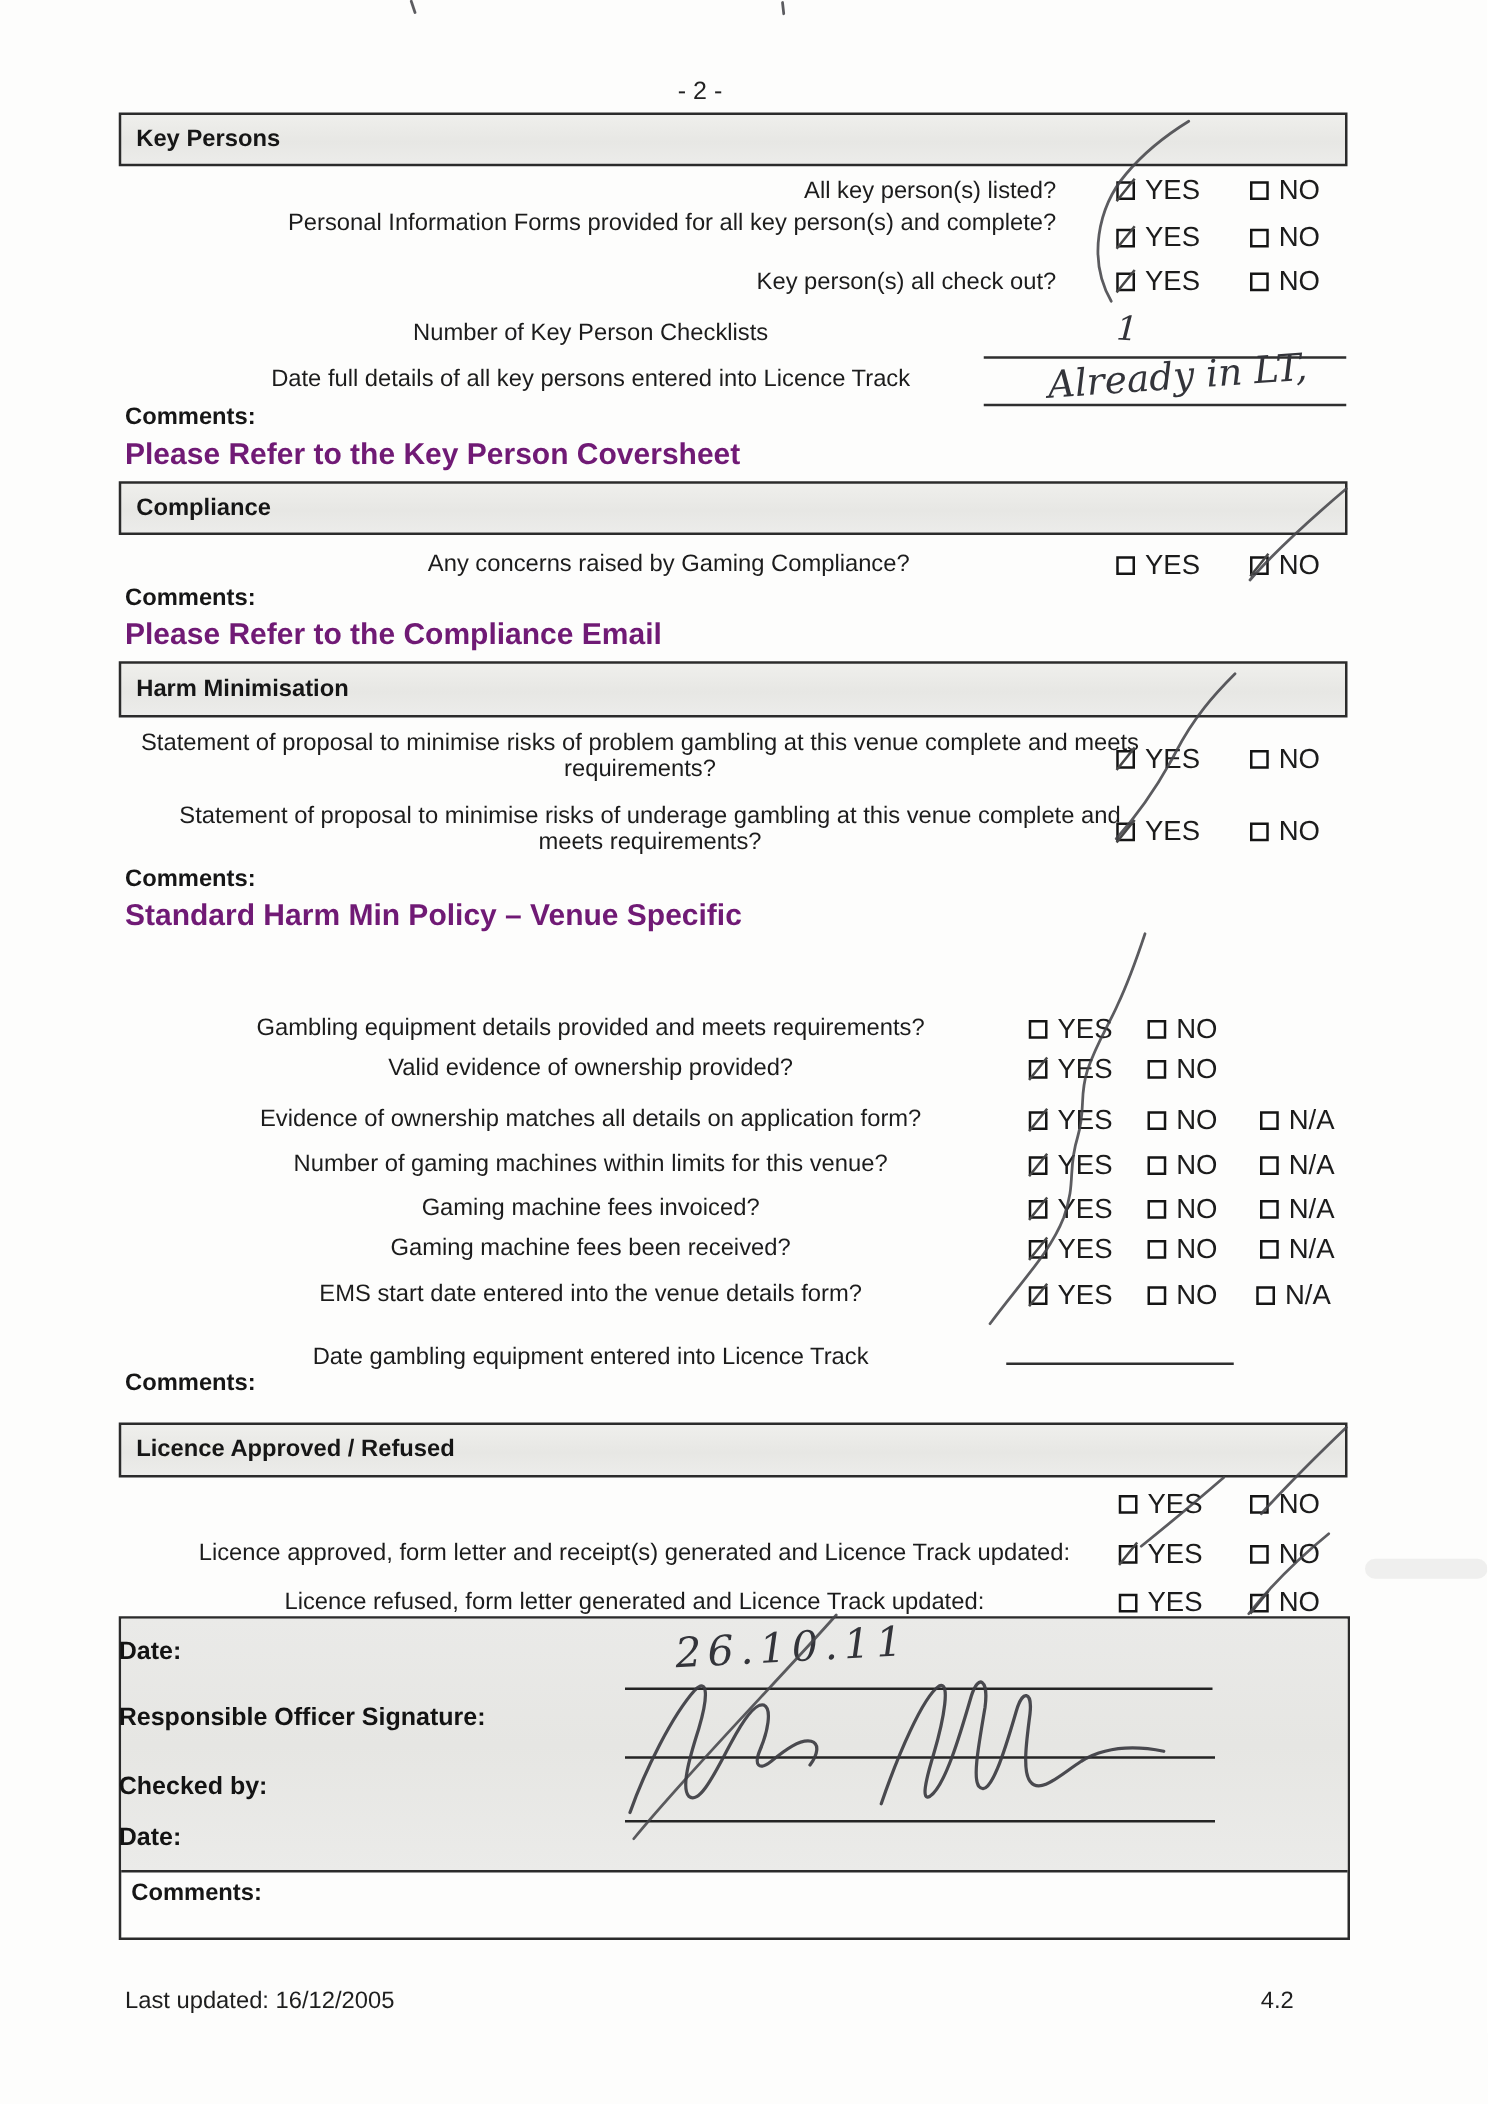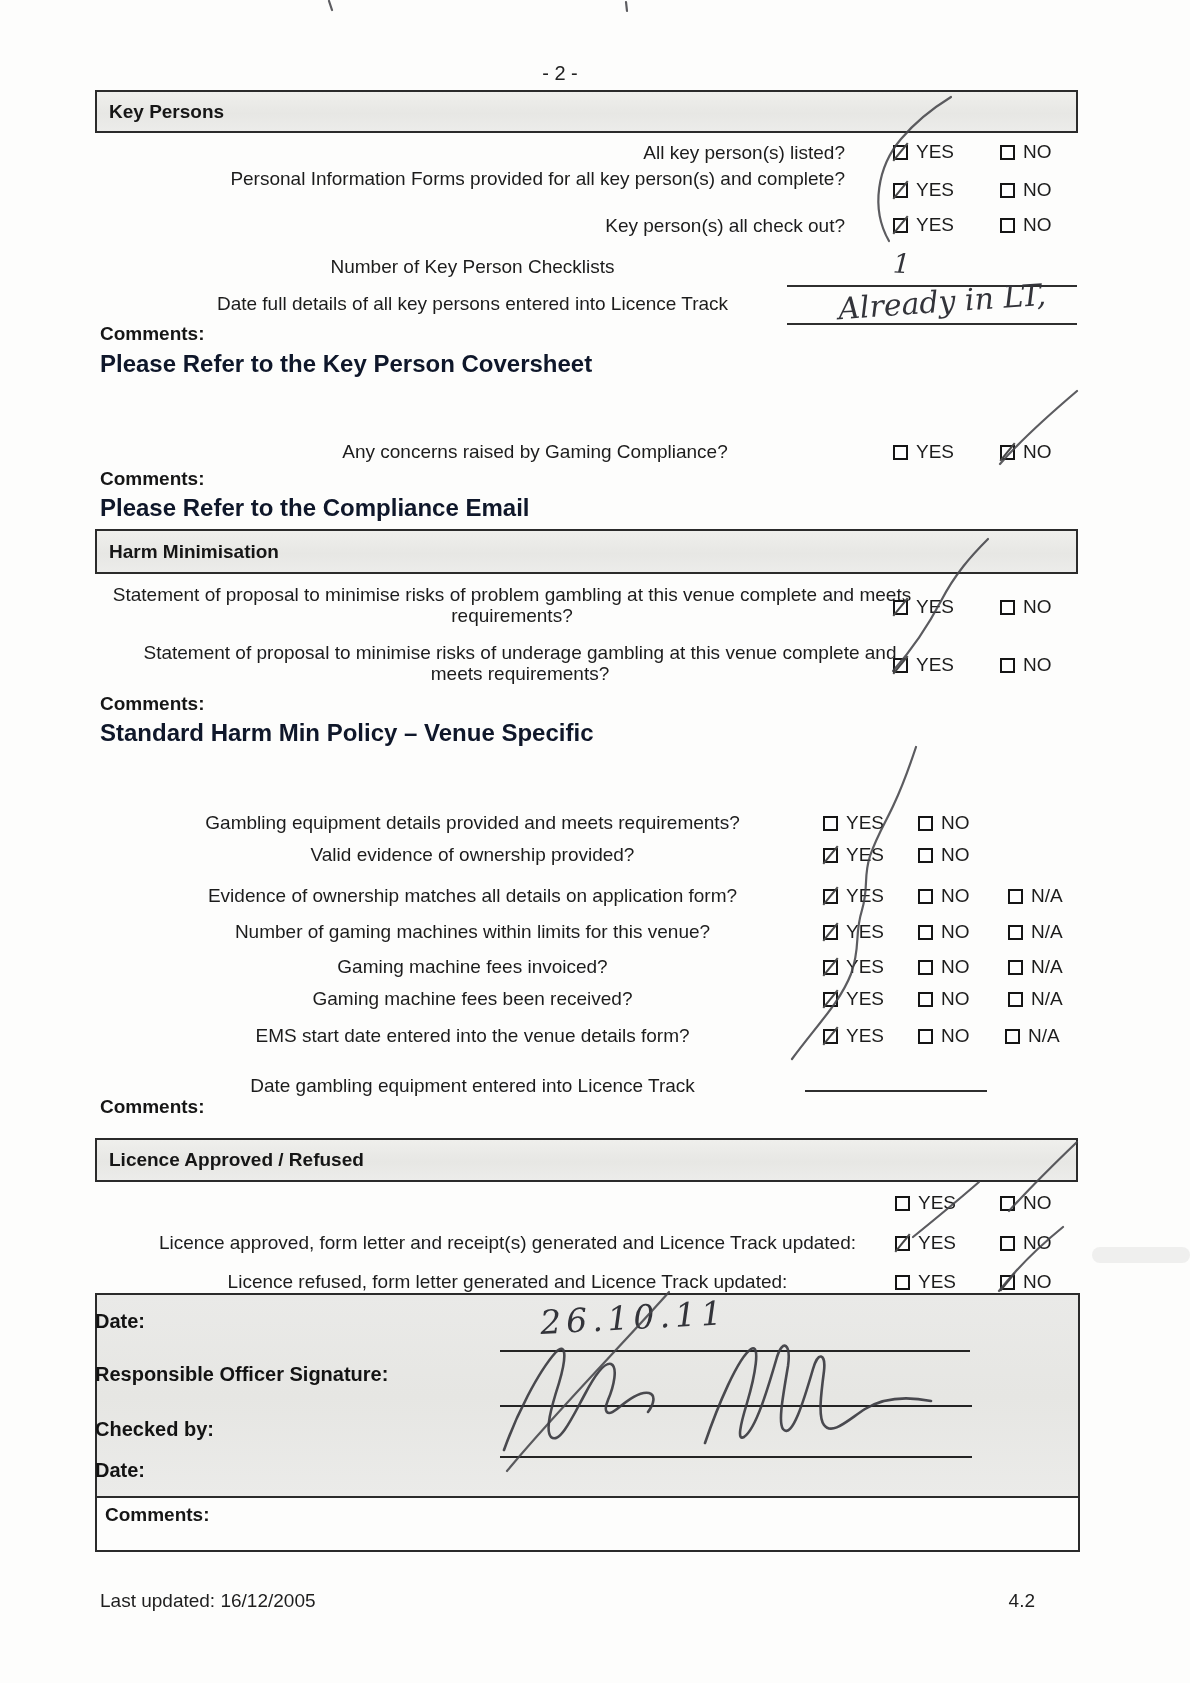--- a/index.html
+++ b/index.html
@@ -20,7 +20,7 @@
       position:relative;flex:0 0 auto;}
   .cb.checked::after{content:"";position:absolute;left:-6px;top:4px;width:23px;height:0;
       border-top:2px solid #474747;transform:rotate(-51deg);}
-  .ol{font-size:19px;color:#1c1c1c;}
+  .ol{font-size:22px;color:#1c1c1c;}
   .hline{border-top:2px solid #2f2f2f;height:0;}
   .hw{font-family:"DejaVu Serif","Liberation Serif",serif;font-style:italic;color:#33343a;}
   .greybox{left:95px;top:1293px;width:985px;height:259px;border:2px solid #2b2b2b;box-sizing:border-box;}

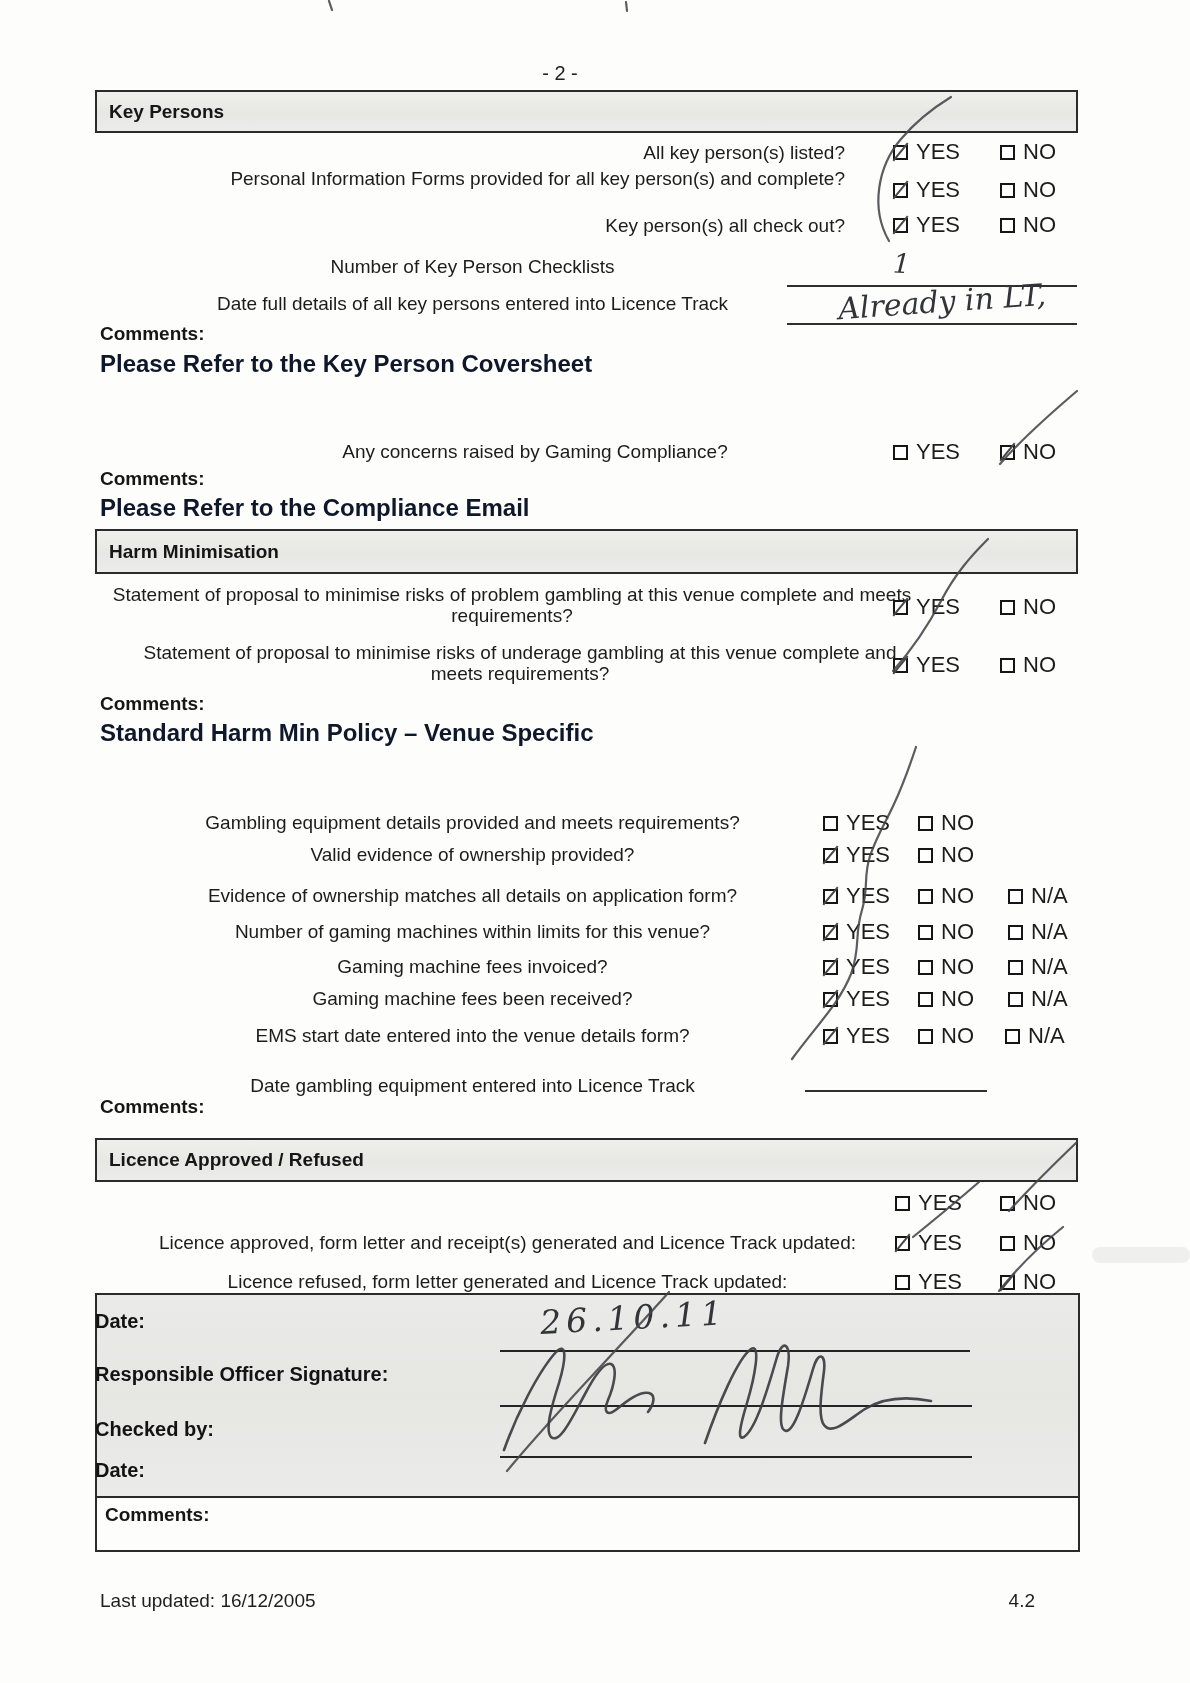--- a/index.html
+++ b/index.html
@@ -14,7 +14,7 @@
   .rright{text-align:right;}
   .rcenter{text-align:center;margin-left:20px;}
   .comments{font-weight:bold;font-size:19px;color:#161616;}
-  .note{font-weight:bold;font-size:24px;color:#0f172a;}
+  .note{font-weight:bold;font-size:24px;color:#701a75;}
   .opt{display:flex;align-items:center;gap:8px;height:16px;}
   .cb{width:15px;height:15px;border:2px solid #151515;box-sizing:border-box;background:#fff;
       position:relative;flex:0 0 auto;}

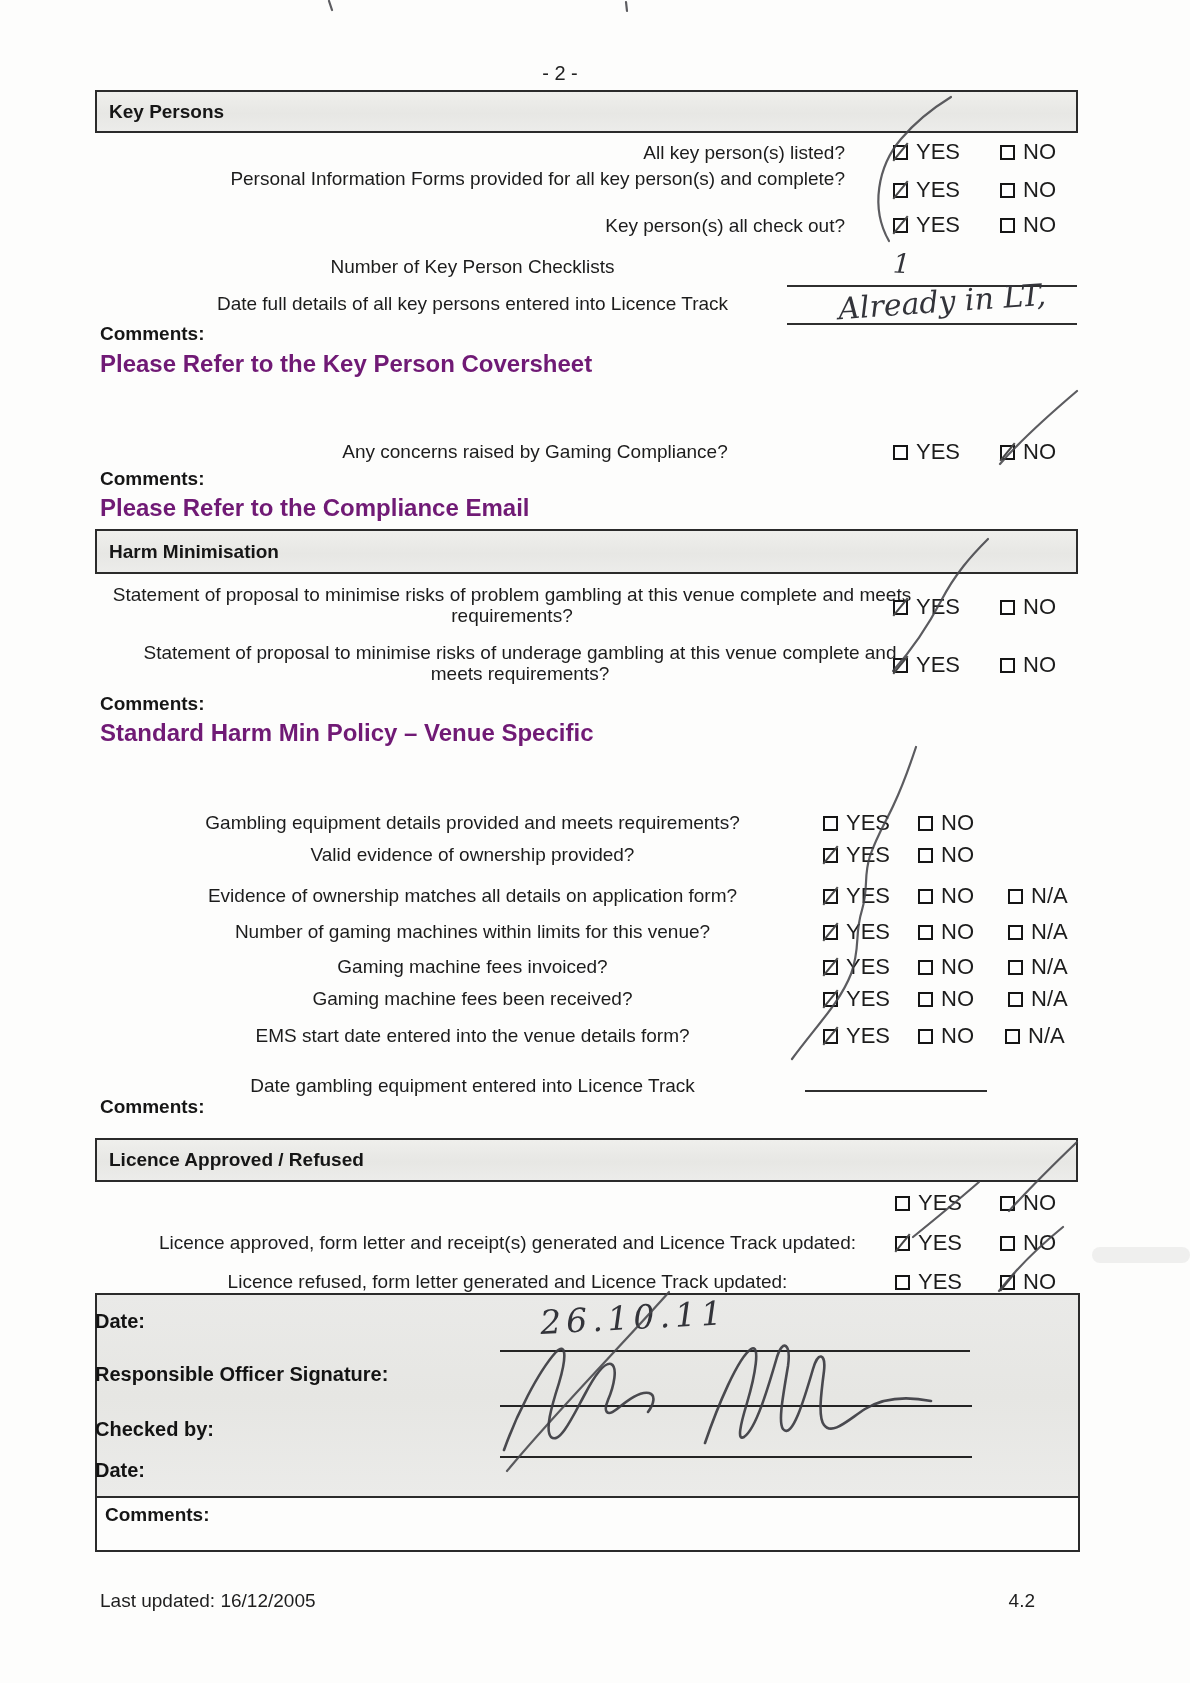--- a/index.html
+++ b/index.html
@@ -83,6 +83,9 @@
   <div class="abs comments" style="left:100px;top:323px">Comments:</div>
   <div class="abs note" style="left:100px;top:350px">Please Refer to the Key Person Coversheet</div>
 
+  <div class="abs bar" style="top:385px">
+    <span>Compliance</span>
+  </div>
   <div class="abs qlabel rcenter" style="left:95px;top:441px;width:840px">Any concerns raised by Gaming Compliance?</div>
   <div class="abs opt" style="left:893px;top:444px">
       <span class="cb"></span>

